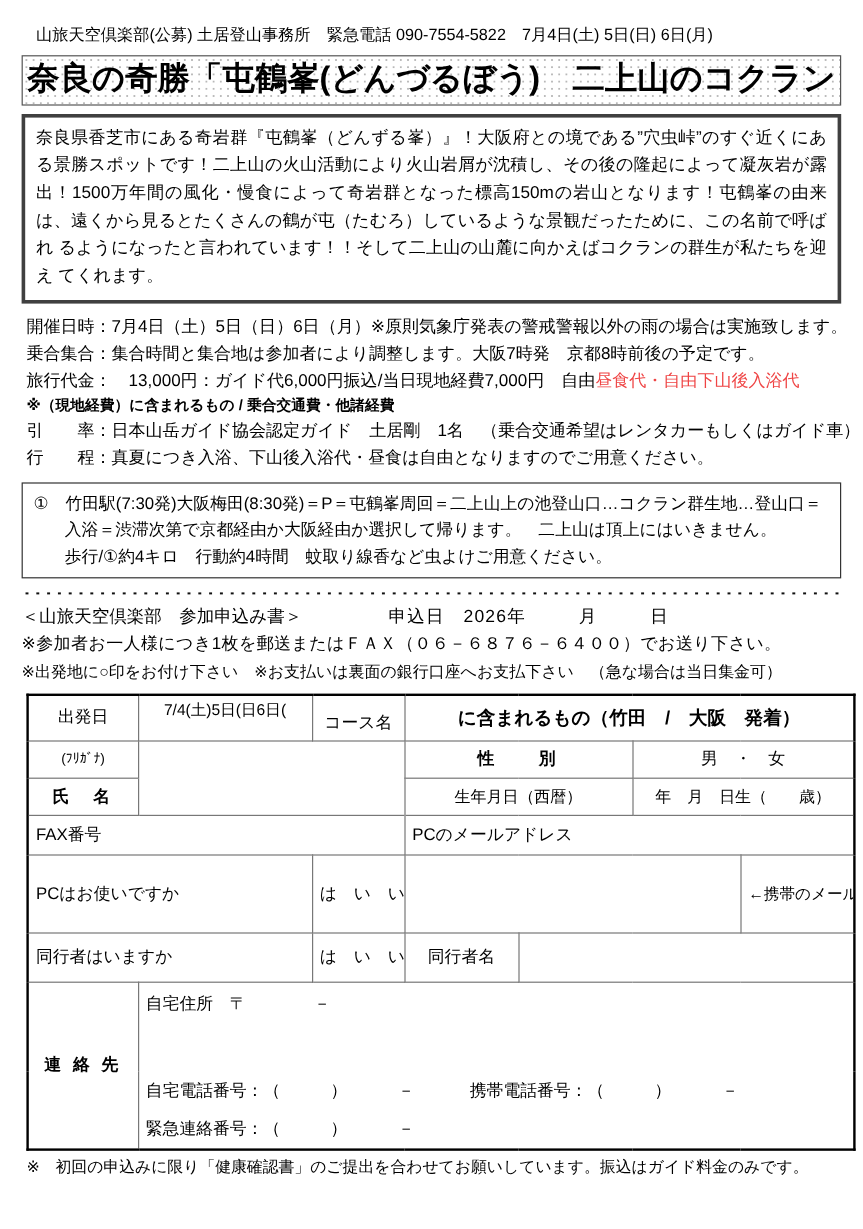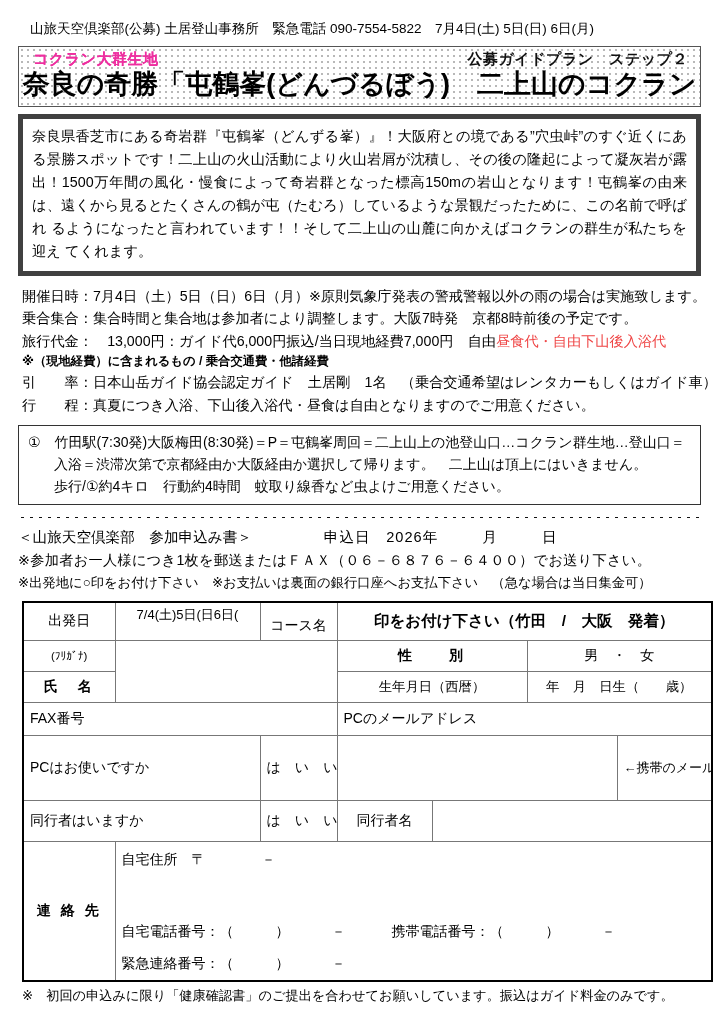--- a/index.html
+++ b/index.html
@@ -170,10 +170,6 @@
   <div class="top-header">山旅天空倶楽部(公募) 土居登山事務所　緊急電話 090-7554-5822　7月4日(土) 5日(日) 6日(月)</div>
 
   <div class="title-banner">
-    <div class="banner-row1">
-      <span class="banner-kokuran">コクラン大群生地</span>
-      <span class="banner-plan">公募ガイドプラン　ステップ２</span>
-    </div>
     <div class="banner-row2">奈良の奇勝「屯鶴峯(どんづるぼう)　二上山のコクラン</div>
   </div>
 

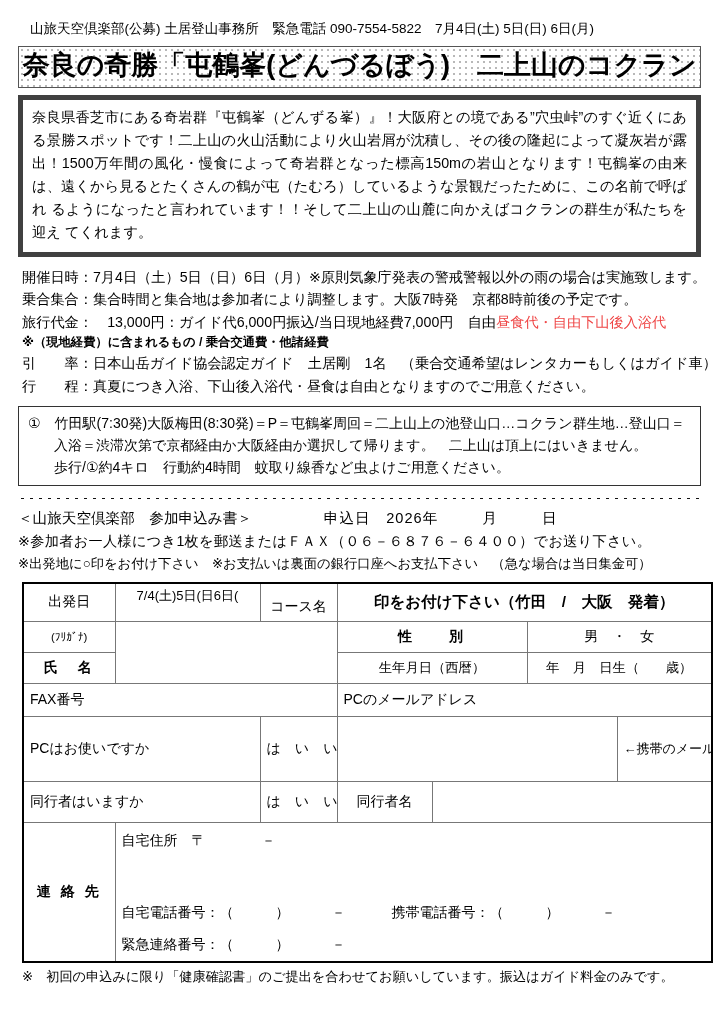--- a/index.html
+++ b/index.html
@@ -70,7 +70,7 @@
 
   
   .desc-box {
-    border: 5px solid #404040;
+    border: 3px solid #404040;
     margin: 7px 6px 0 6px;
     padding: 6px 9px 7px 9px;
     font-size: 14.3px;

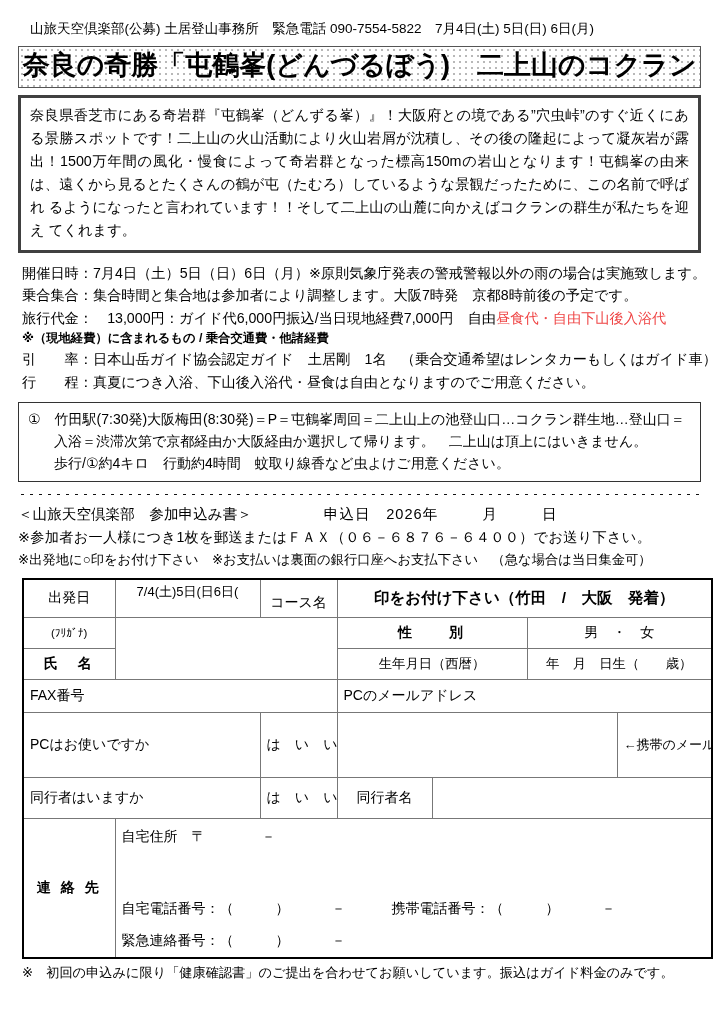--- a/index.html
+++ b/index.html
@@ -236,7 +236,7 @@
         <td class="c-center b-l-thick b-t-thick" rowspan="1">出発日</td>
         <td class="cell-dep b-t-thick" style="font-size:13px;padding-bottom:16px;vertical-align:top">7/4(土)5日(日6日(</td>
         <td class="c-center b-t-thick" style="vertical-align:bottom;padding-bottom:5px">コース名</td>
-        <td class="c-center c-bold b-t-thick b-r-thick" colspan="4" style="font-size:15.5px">印をお付け下さい（竹田　/　大阪　発着）</td>
+        <td class="c-center c-bold b-t-thick b-r-thick" colspan="4" style="font-size:15.5px">に含まれるもの（竹田　/　大阪　発着）</td>
       </tr>
 
       <tr>

